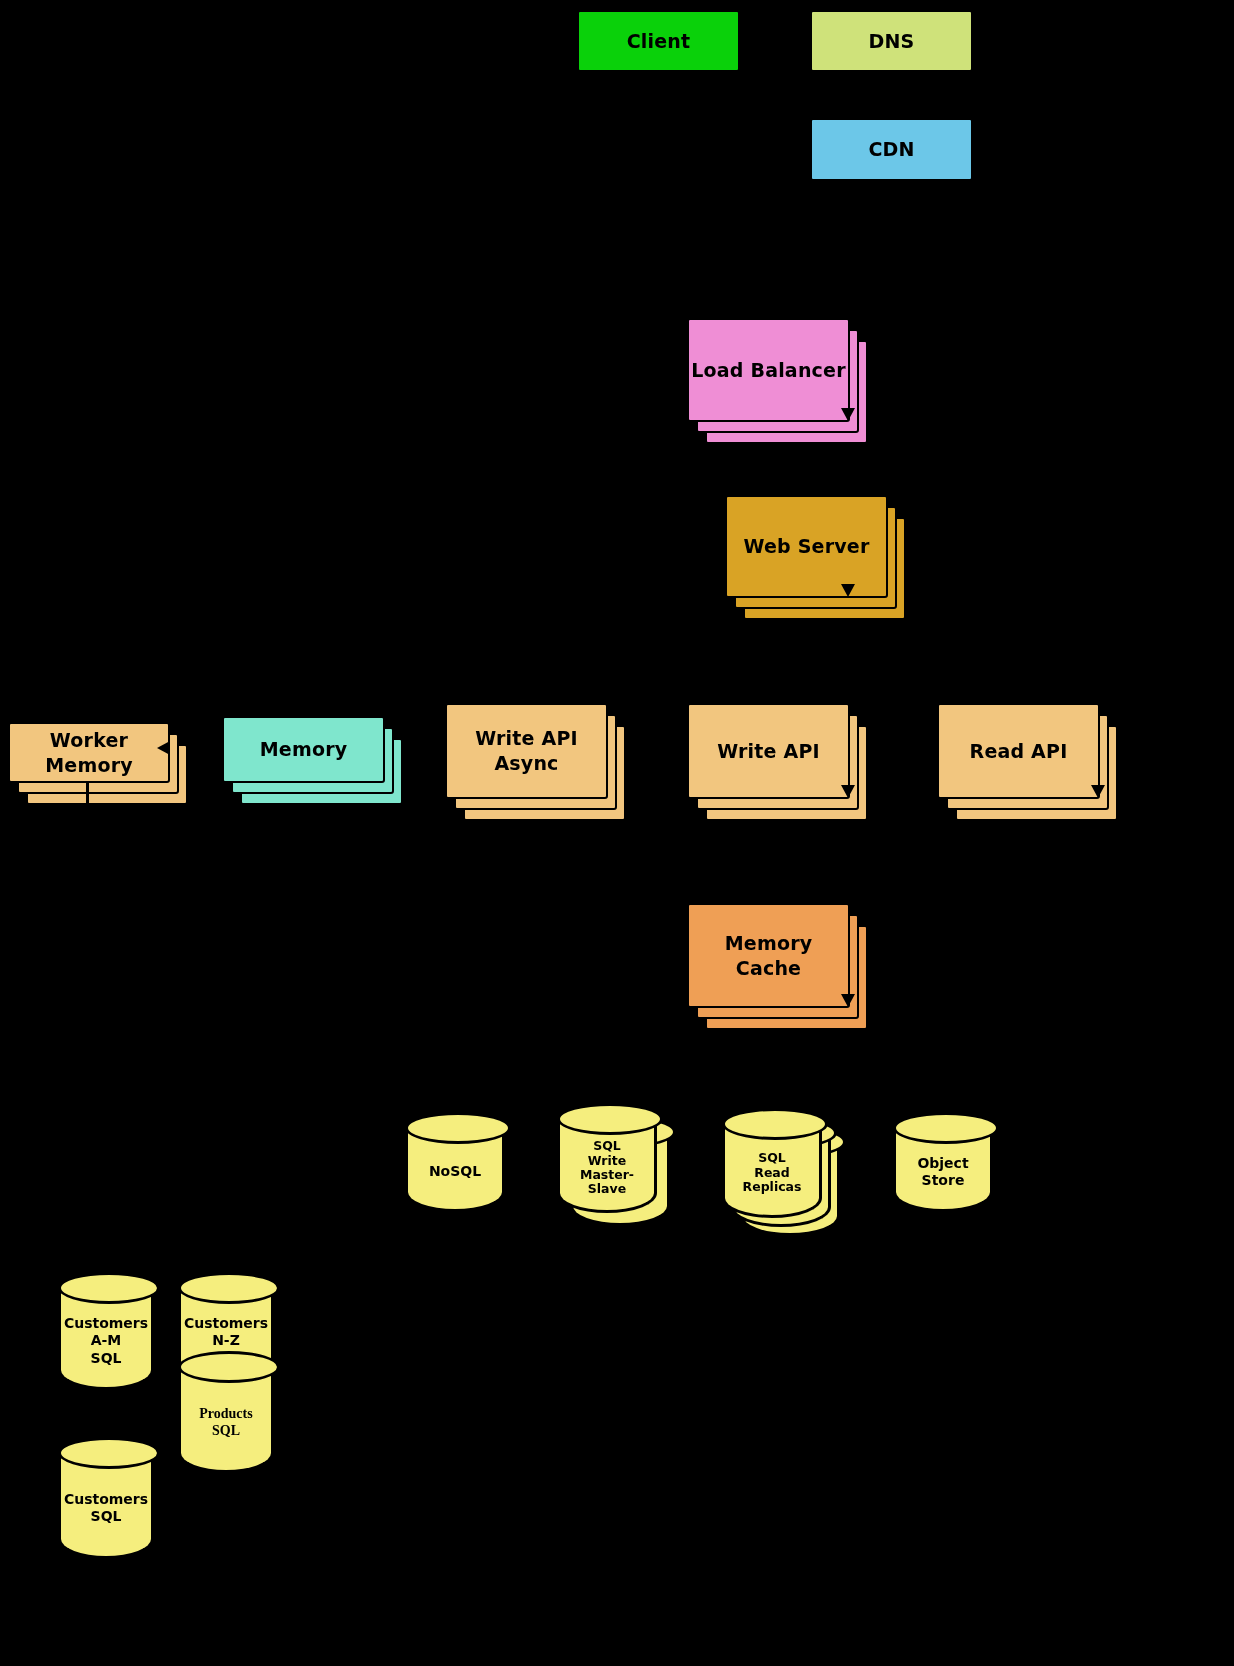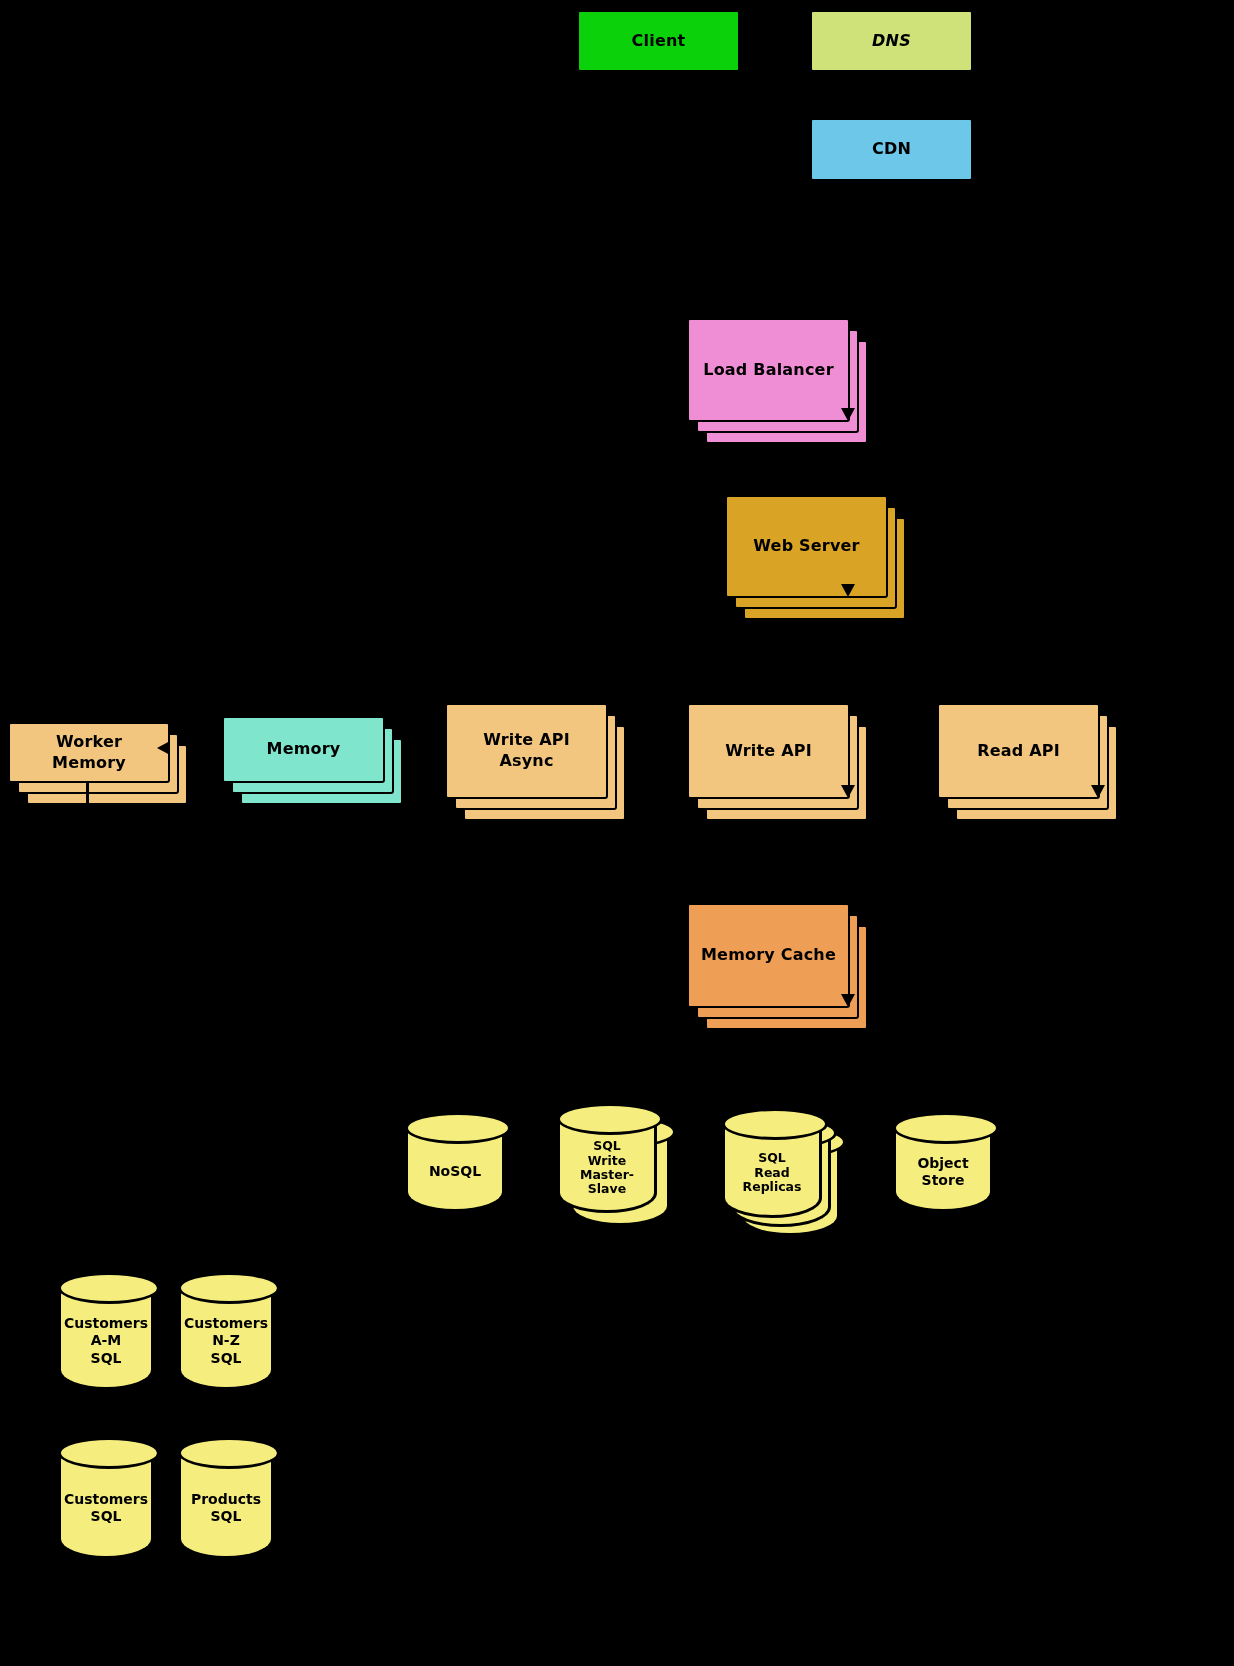--- a/index.html
+++ b/index.html
@@ -23,7 +23,7 @@
     display:flex; align-items:center; justify-content:center; text-align:center;
   }
   .box-label {
-    font-weight:700; font-size:16px; color:#000;
+    font-weight:700; font-size:19px; color:#000;
     white-space:pre-line; line-height:1.3; letter-spacing:0.2px;
   }
 

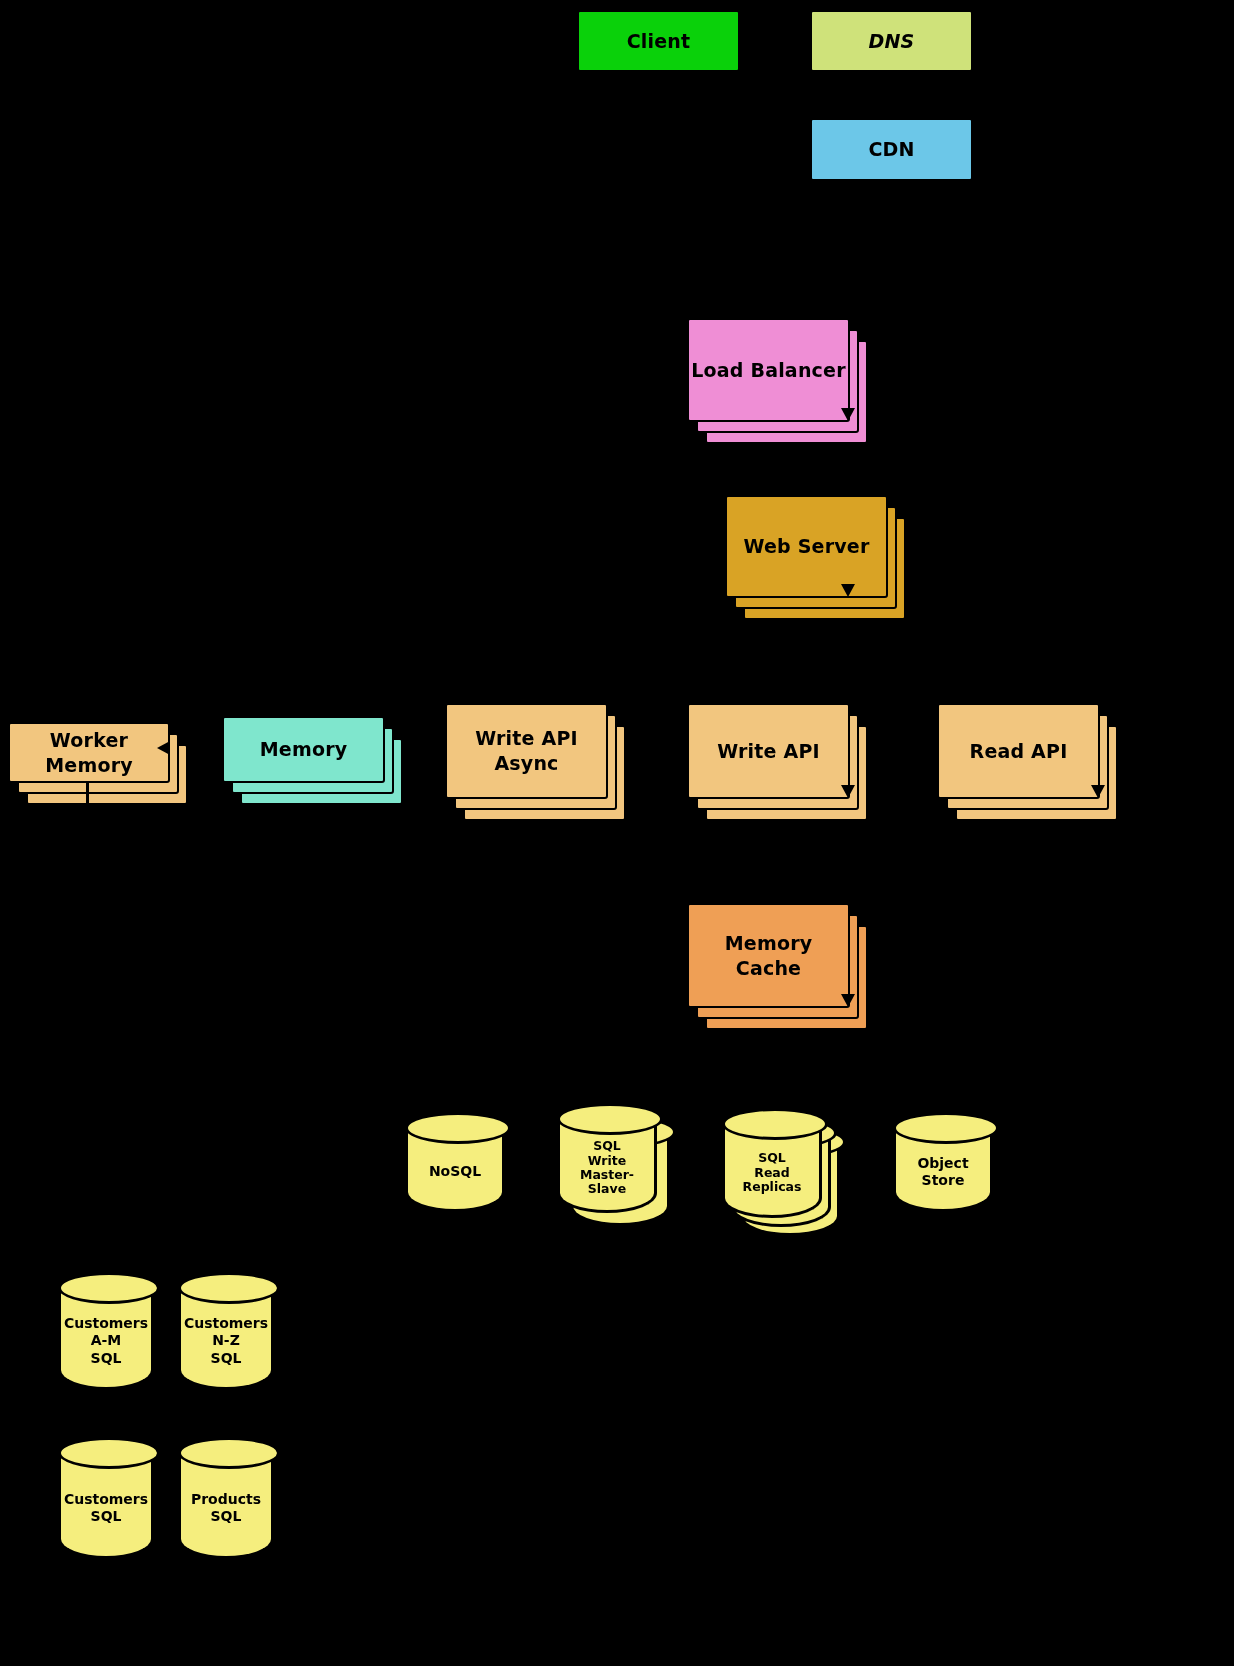--- a/index.html
+++ b/index.html
@@ -75,7 +75,7 @@
     </div>
   </div>
 
-  <div class="node" style="left: 810px; top: 10px; width: 163px; height: 62px; font-style: italic; --node-color: #cfe27a;">
+  <div class="node" style="left: 810px; top: 10px; width: 163px; height: 62px; --node-color: #cfe27a;">
     <div class="box">
       <span class="box-label">DNS</span>
     </div>

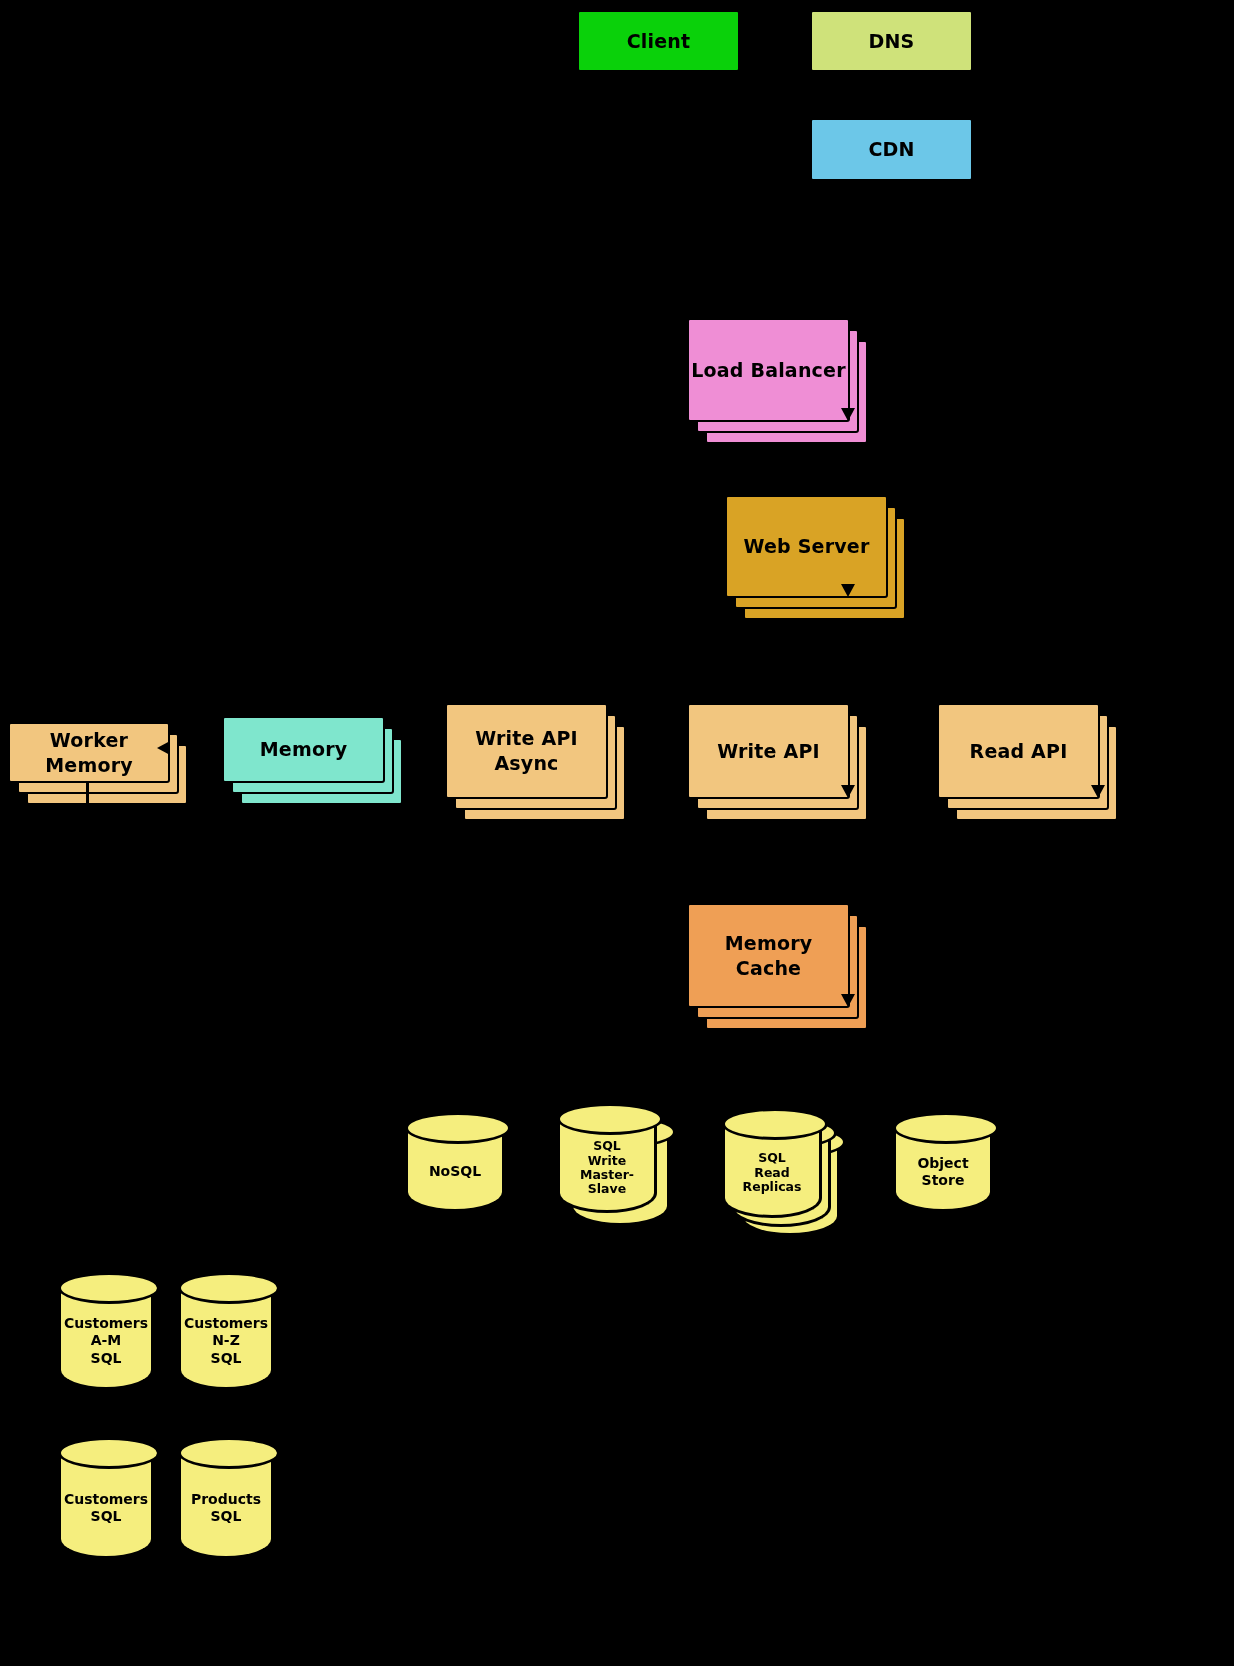--- a/index.html
+++ b/index.html
@@ -214,7 +214,7 @@
     </div>
   </div>
 
-  <div class="cylwrap" style="left: 178px; top: 1437px; width: 96px; height: 122px; --node-color: #f5ee7e;">
+  <div class="cylwrap" style="left: 178px; top: 1351px; width: 96px; height: 122px; font-family: Liberation Serif, serif; --node-color: #f5ee7e;">
     <div class="cyl">
       <span class="cyl-label">Products
 SQL</span>

